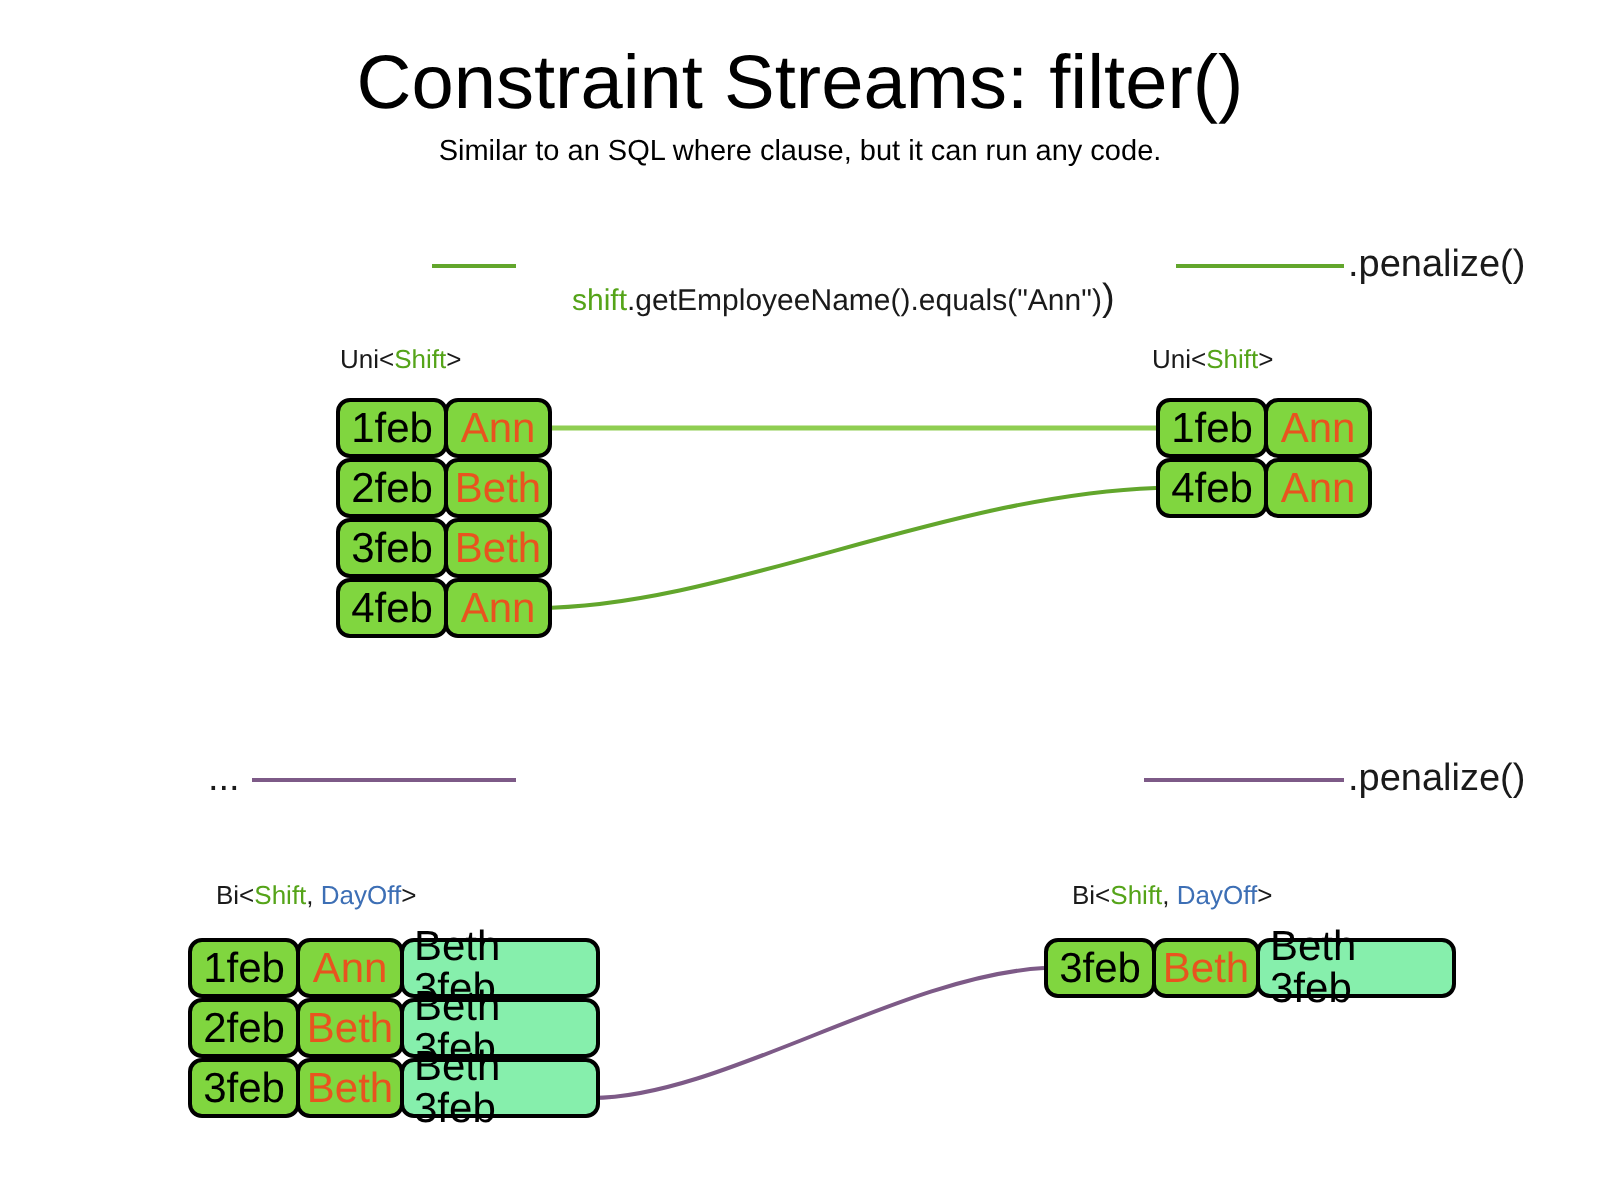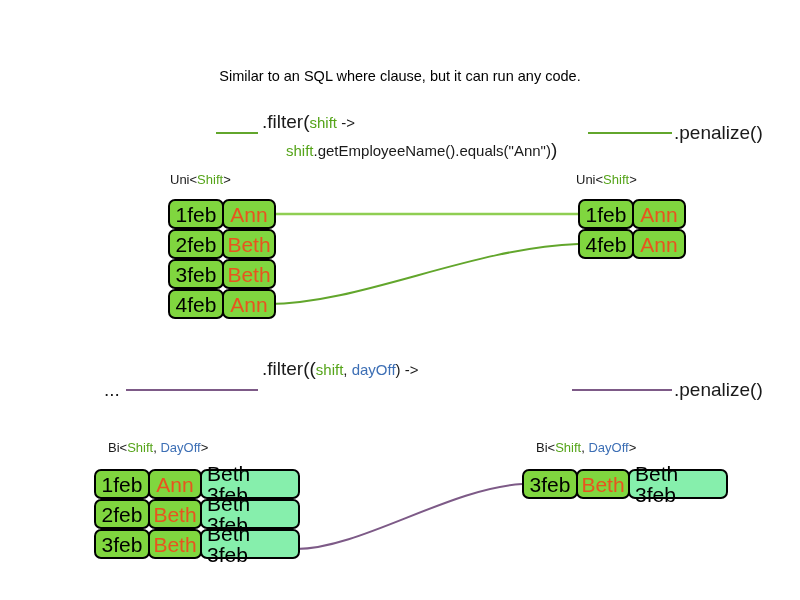--- a/index.html
+++ b/index.html
@@ -59,6 +59,7 @@
 
 <div id="stage">
 
+  <div class="abs title">Constraint Streams: filter()</div>
   <div class="abs subtitle">Similar to an SQL where clause, but it can run any code.</div>
 
   <svg class="links" viewBox="0 0 800 600">

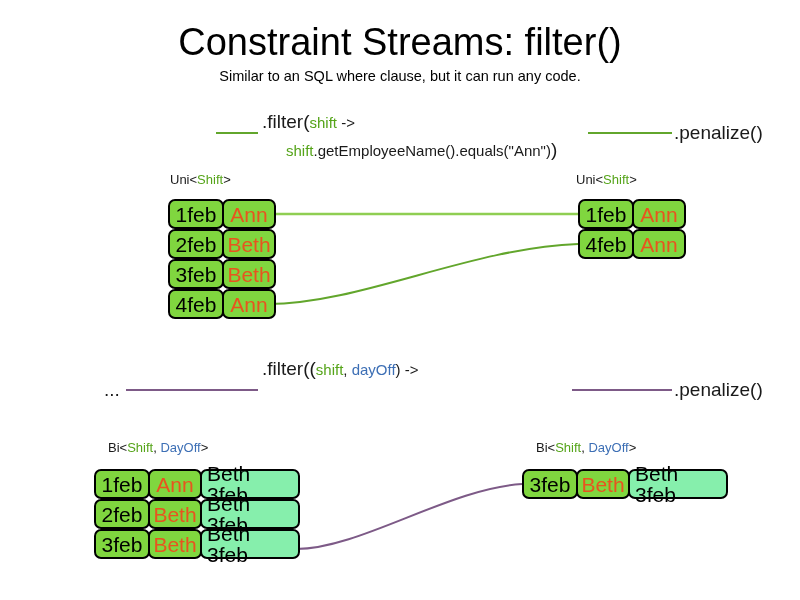--- a/index.html
+++ b/index.html
@@ -80,7 +80,6 @@
   </svg>
 
 
-  <div class="abs code" style="left:262px;top:110px;"><span>.filter(</span><span class="code-sm shiftc">shift</span><span class="code-sm"> -&gt;</span></div>
 
   <div class="abs code-sm" style="left:286px;top:138px;"><span class="shiftc">shift</span><span>.getEmployeeName().equals("Ann")</span><span class="code">)</span></div>
 

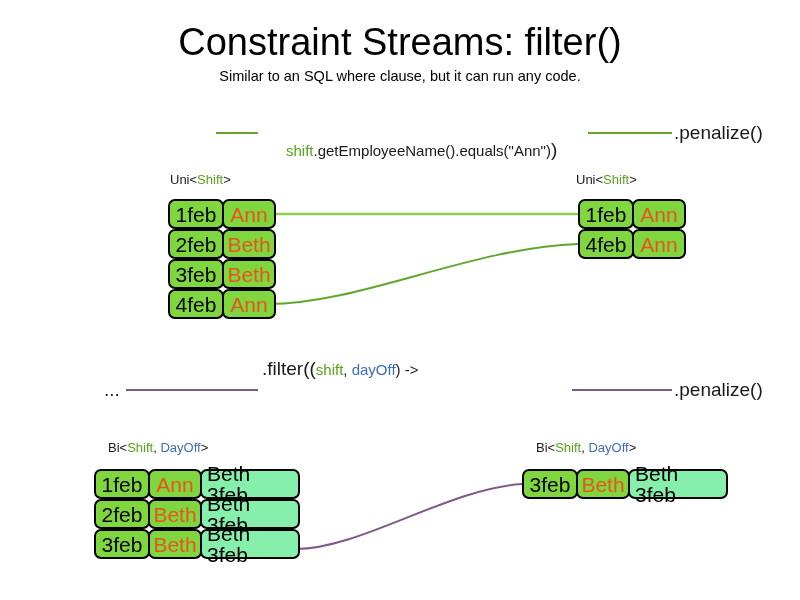--- a/index.html
+++ b/index.html
@@ -117,7 +117,6 @@
 
   <div class="abs code" style="left:104px;top:378px;">...</div>
 
-  <div class="abs code" style="left:262px;top:357px;"><span>.filter((</span><span class="code-sm shiftc">shift</span><span class="code-sm">, </span><span class="code-sm dayoffc">dayOff</span><span class="code-sm">) -&gt;</span></div>
 
 
 

